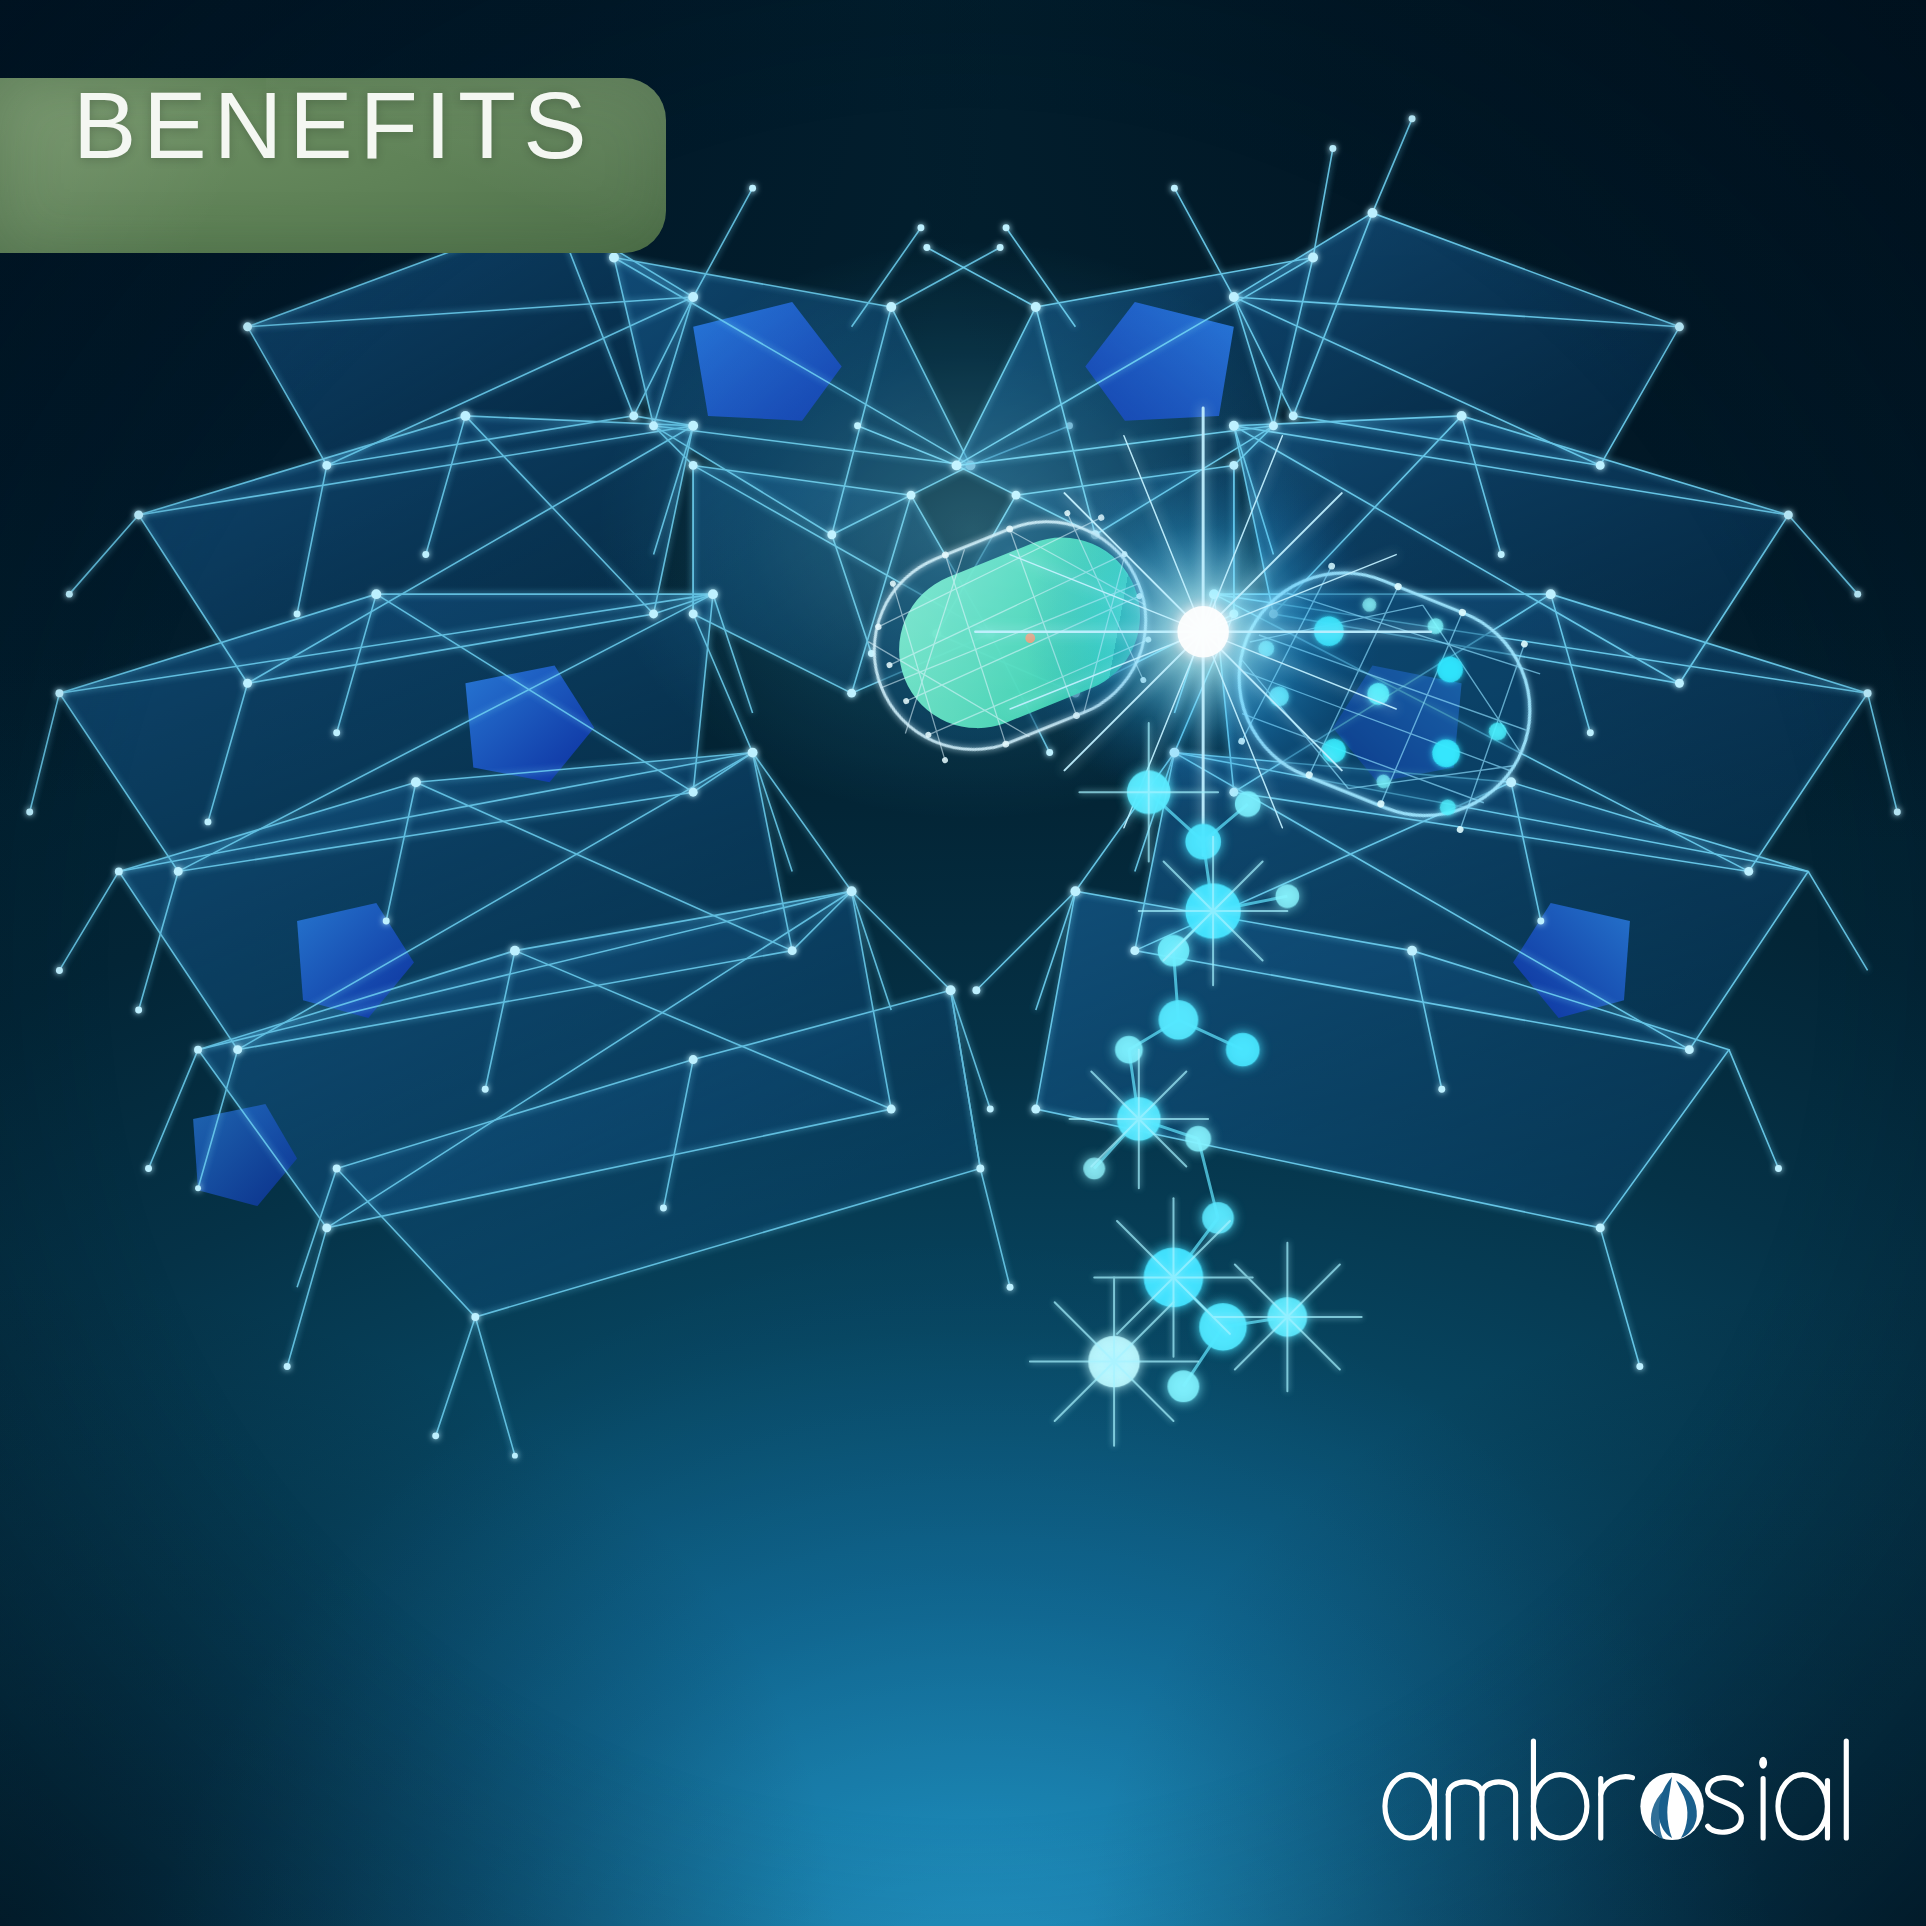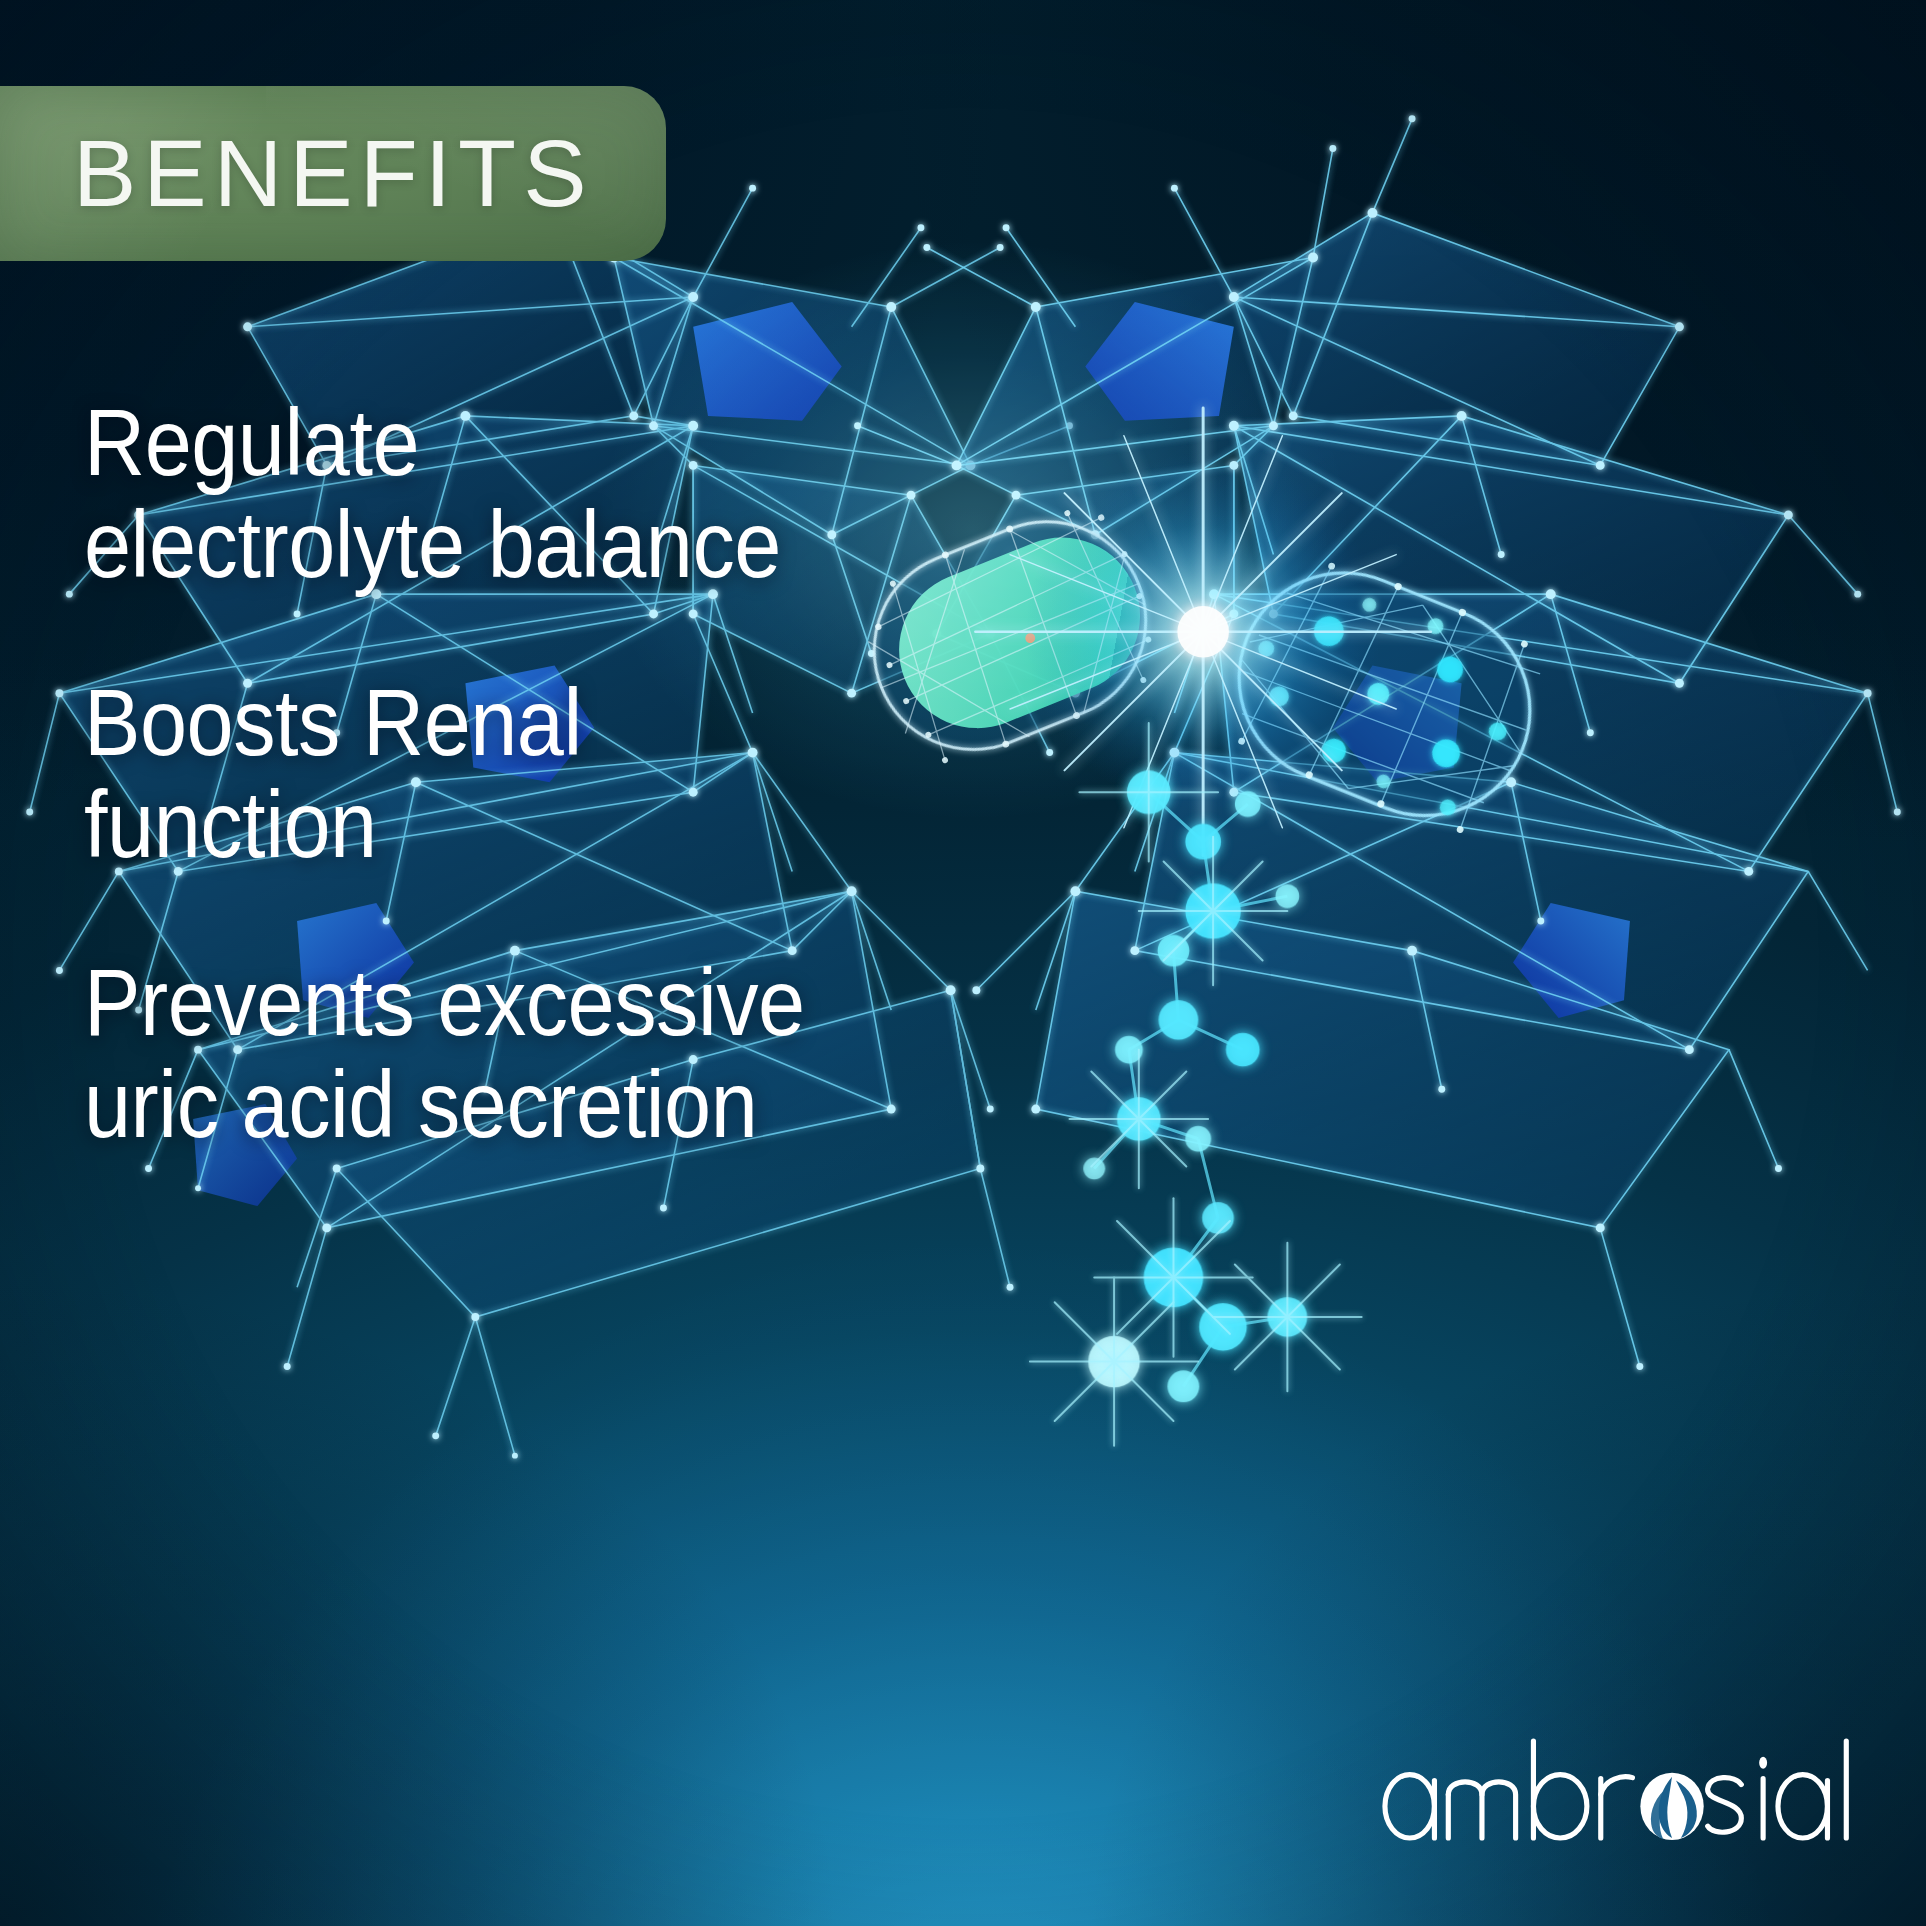--- a/index.html
+++ b/index.html
@@ -48,14 +48,14 @@
 
   
   .banner{
-    position:absolute;left:0;top:86px;
+    position:absolute;left:0;top:78px;
     width:666px;height:175px;
     border-top-right-radius:42px;border-bottom-right-radius:42px;
     background:
       linear-gradient(118deg, rgba(255,255,255,.10) 0%, rgba(255,255,255,0) 38%),
       radial-gradient(120% 150% at 18% 20%, #6d8f63 0%, #5f8257 42%, #55774f 70%, #4d6f49 100%);
     box-shadow:inset 0 0 59px rgba(40,70,40,.25);
-    display:flex;align-items:center;
+    display:flex;
     overflow:hidden;
   }
   .banner-sheen{

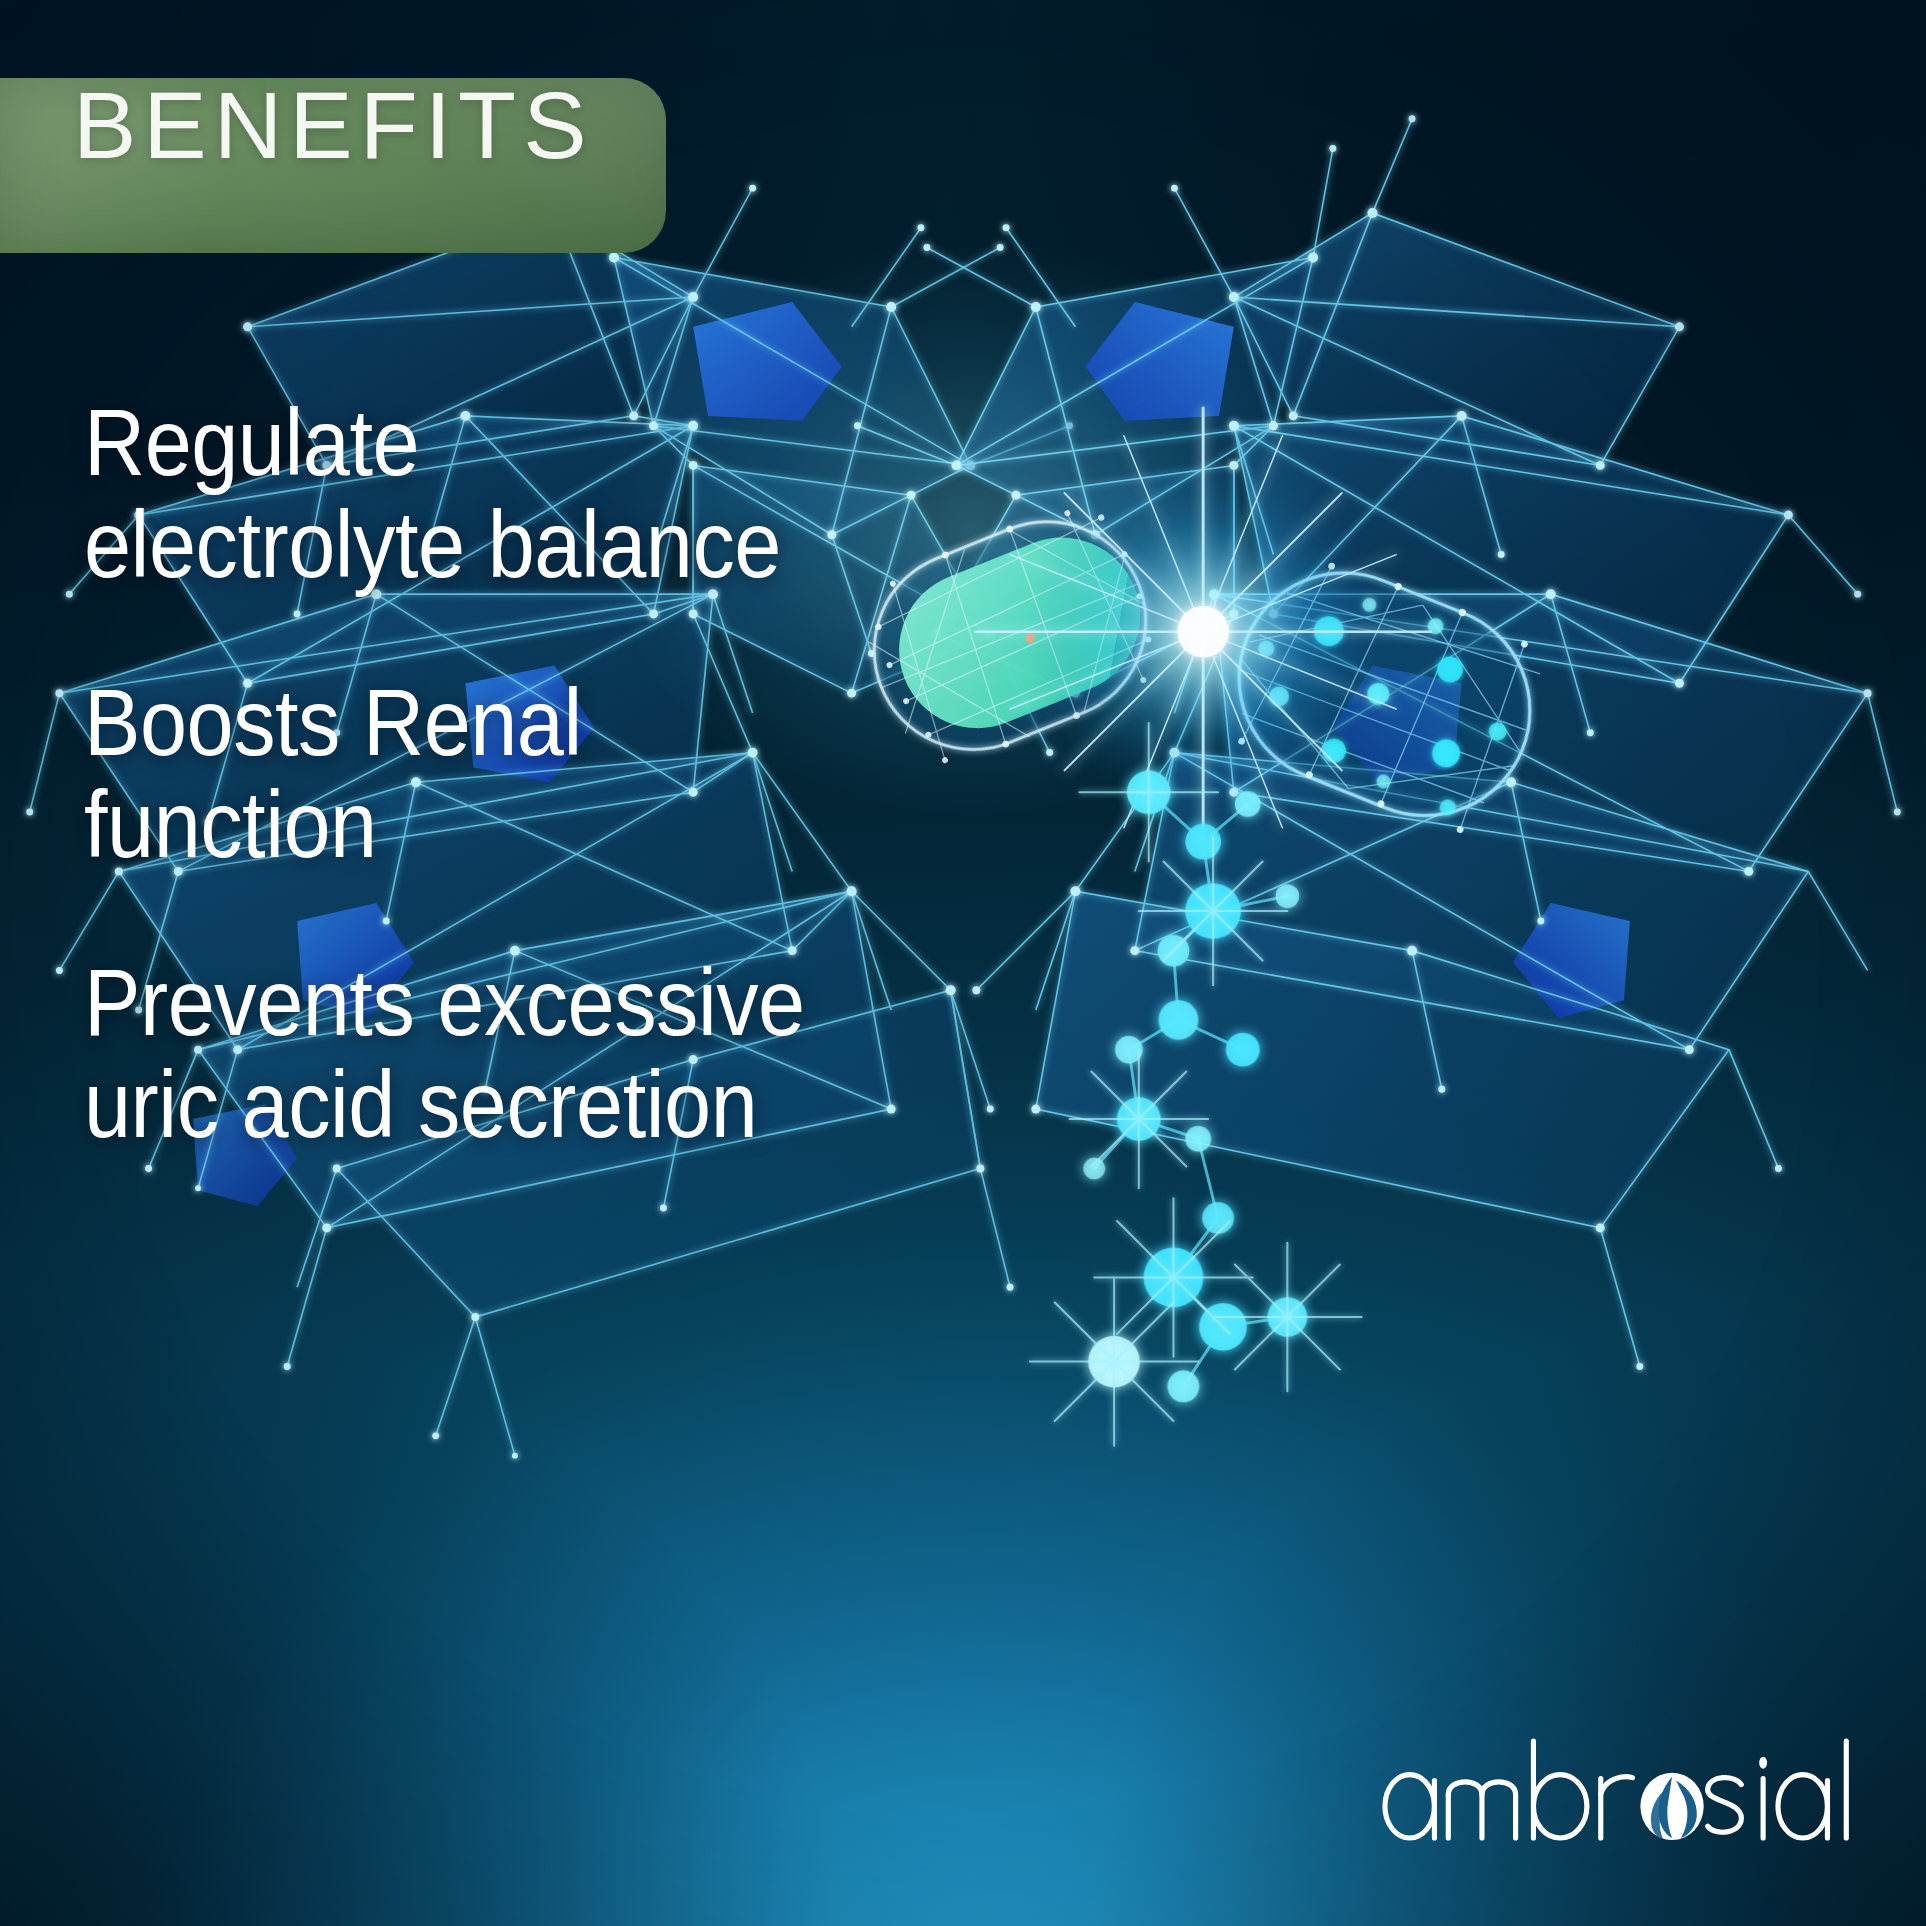--- a/index.html
+++ b/index.html
@@ -527,24 +527,6 @@
     <div class="banner-title">BENEFITS</div>
   </div>
 
-  <div class="benefits">
-
-    <p class="benefit">
-      <span class="ln">Regulate</span>
-      <span class="ln">electrolyte balance</span>
-    </p>
-
-    <p class="benefit">
-      <span class="ln">Boosts Renal</span>
-      <span class="ln">function</span>
-    </p>
-
-    <p class="benefit">
-      <span class="ln">Prevents excessive</span>
-      <span class="ln">uric acid secretion</span>
-    </p>
-
-  </div>
 
   <div class="logo">
     <svg width="495" height="119" viewBox="0 0 500 120">

